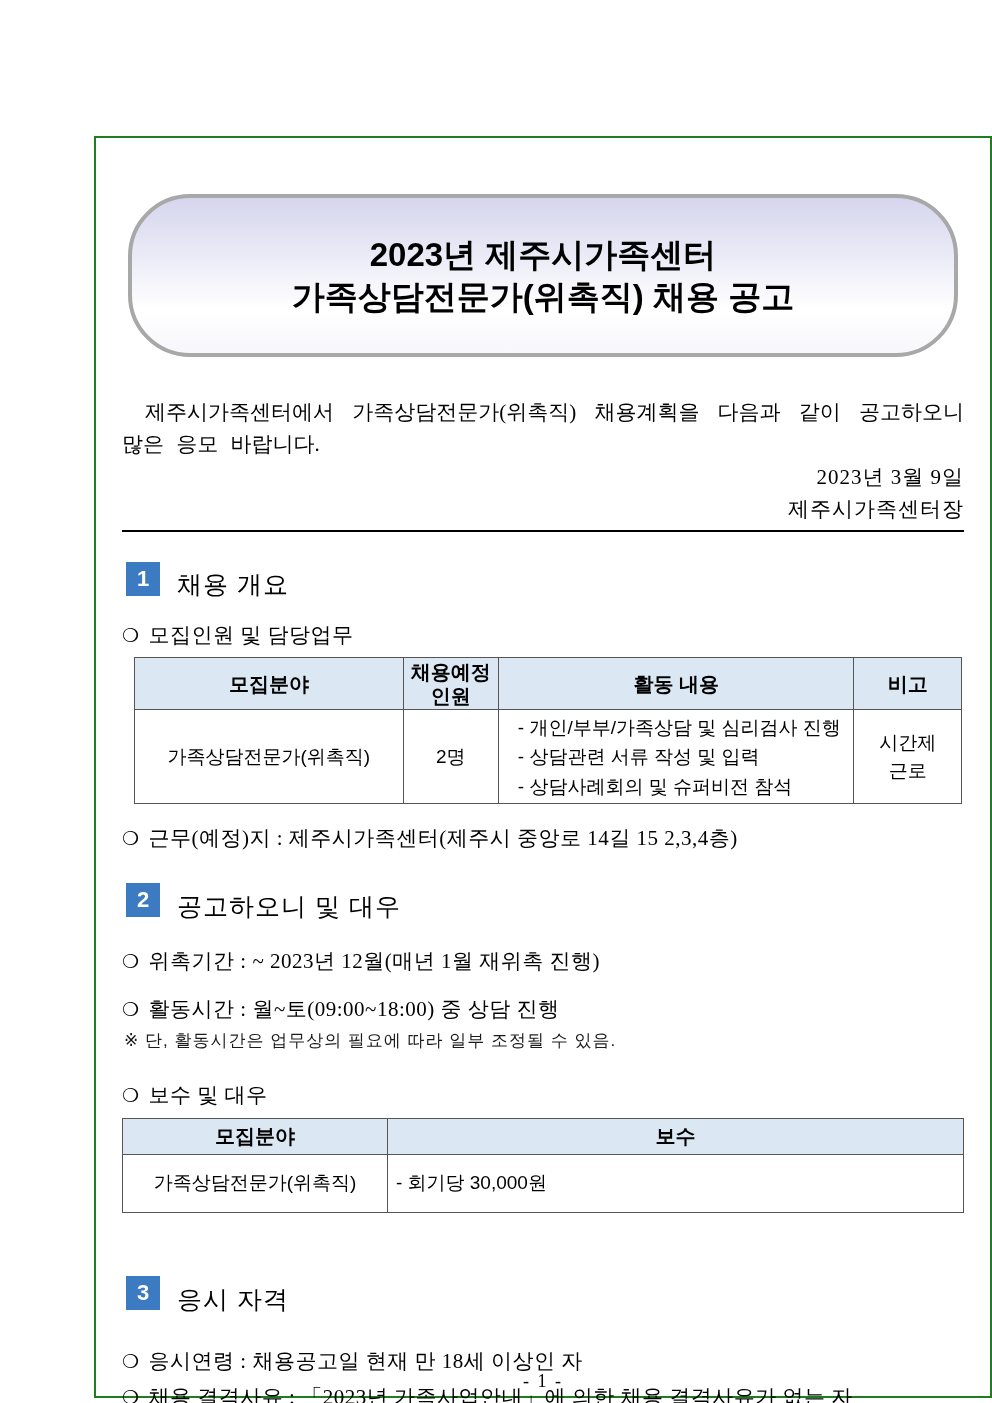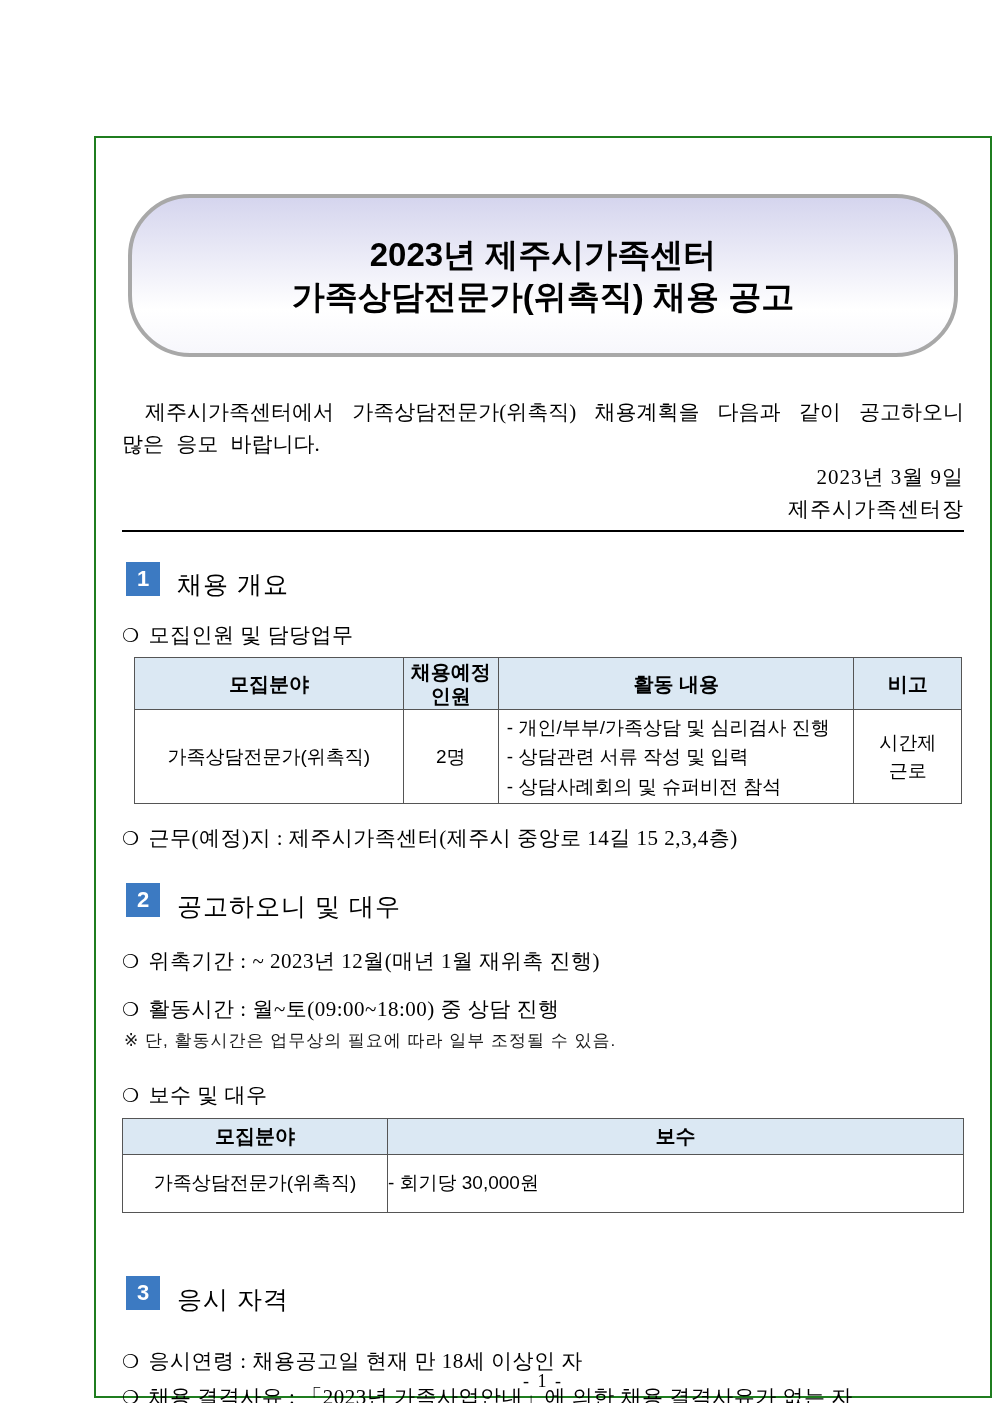--- a/index.html
+++ b/index.html
@@ -106,7 +106,7 @@
   .t1 td { height: 94px; }
   .t1 .c-field, .t1 .c-count, .t1 .c-note { text-align: center; vertical-align: middle; }
   .t1 .c-note { white-space: pre-line; line-height: 1.45; }
-  .t1 .c-duties { vertical-align: middle; padding-left: 8px; line-height: 1.55; }
+  .t1 .c-duties { vertical-align: middle; padding-left: 19px; line-height: 1.55; }
   .t2 { margin-top: 8px; width: 842px; }
   .t2 th { height: 36px; }
   .t2 td { height: 58px; }

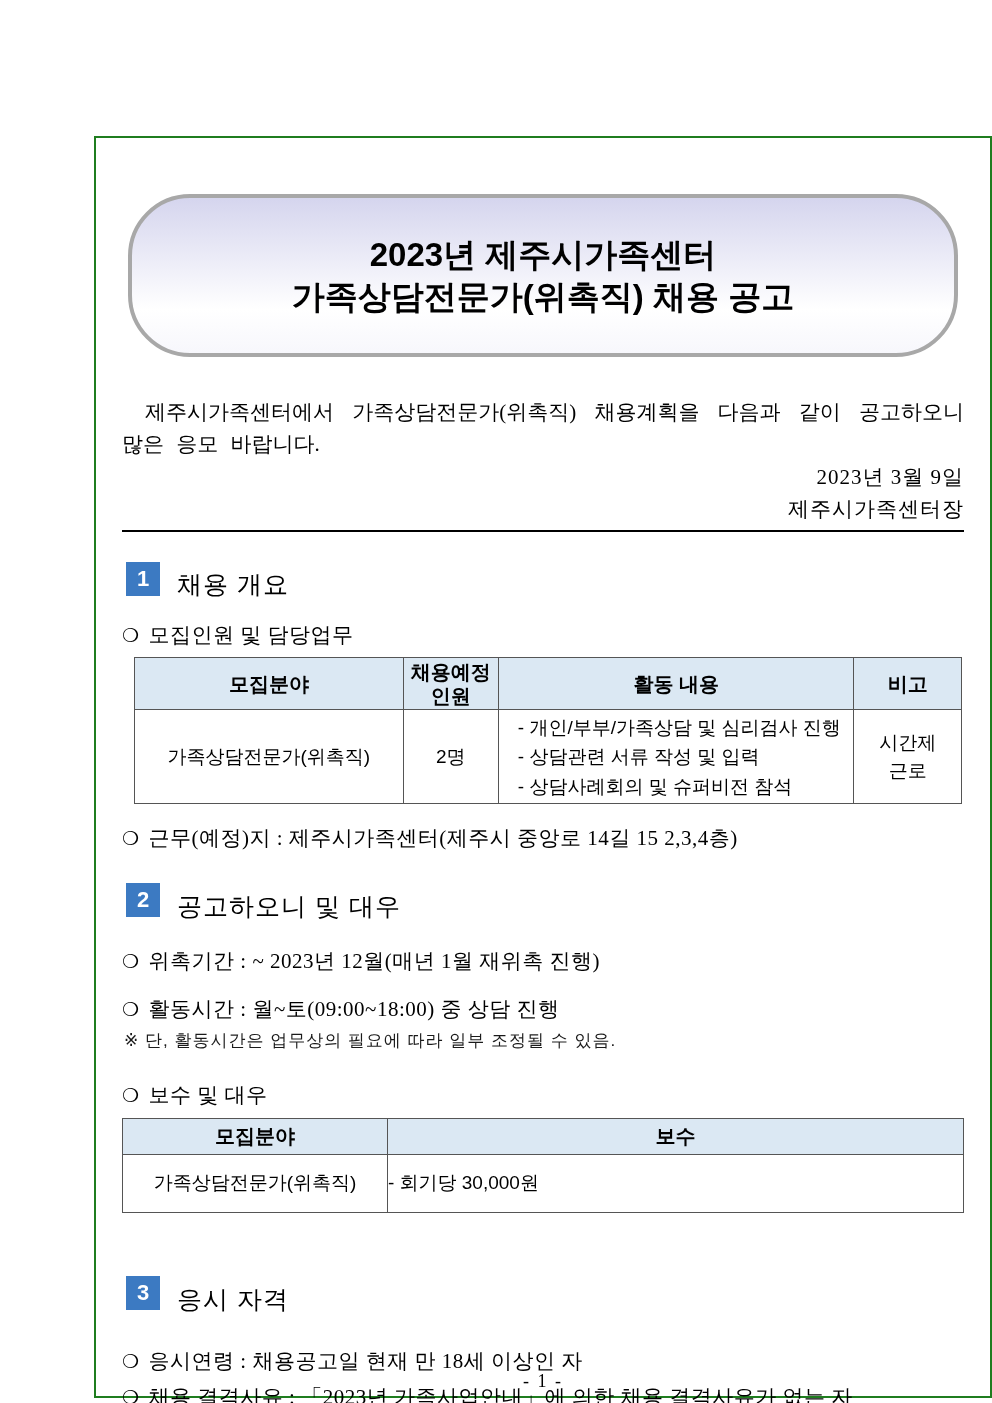--- a/index.html
+++ b/index.html
@@ -111,7 +111,7 @@
   .t2 th { height: 36px; }
   .t2 td { height: 58px; }
   .t2 .c-field { text-align: center; vertical-align: middle; }
-  .t2 .c-pay { vertical-align: middle; padding-left: 0; }
+  .t2 .c-pay { vertical-align: middle; padding-left: 8px; }
   
   .mt-bullet1 { margin-top: 20px; }
   .mt-loc { margin-top: 20px; }

